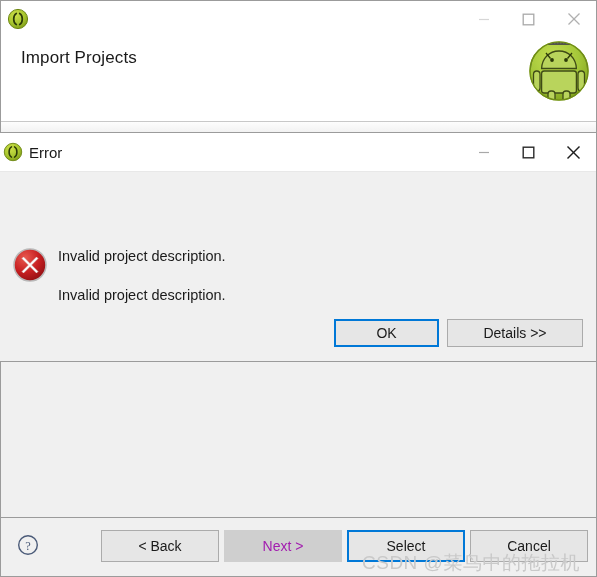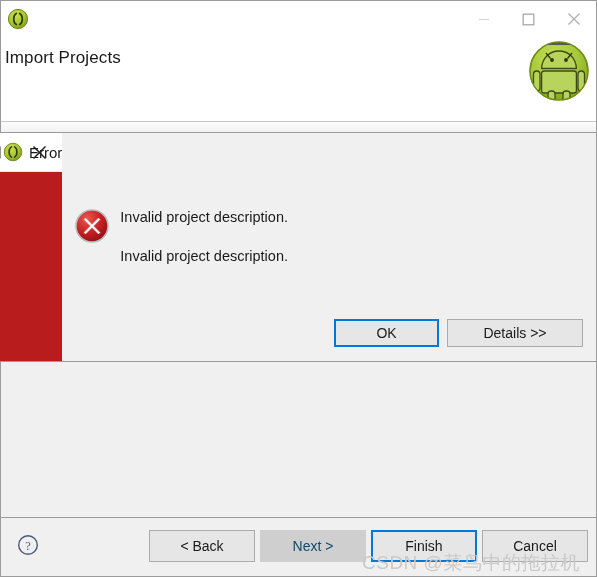--- a/index.html
+++ b/index.html
@@ -65,7 +65,7 @@
   }
   .wiz-title {
     position: absolute;
-    left: 4px; top: 11px;
+    left: 20px; top: 11px;
     font-size: 17px;
     color: #1a1a1a;
     letter-spacing: .1px;

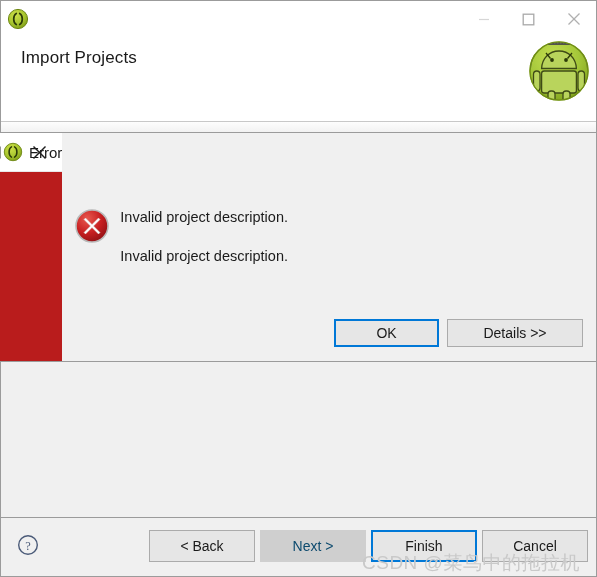--- a/index.html
+++ b/index.html
@@ -242,13 +242,13 @@
     position: absolute;
     left: 0; top: 132px;
     width: 597px; height: 230px;
-    background: #b91c1c;
+    background: #84cc16;
     border: 1px solid #9b9b9b;
     border-left: none;
     box-sizing: border-box;
     z-index: 20;
     display: flex;
-    flex-direction: row;
+    flex-direction: column;
   }
   .err-titlebar {
     height: 38px;

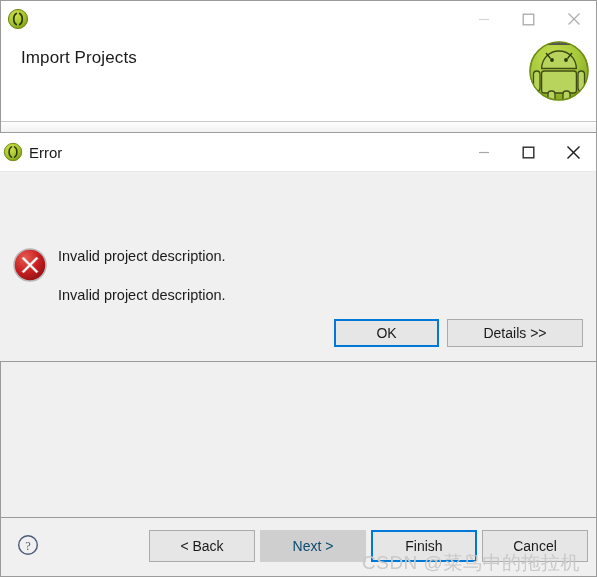--- a/index.html
+++ b/index.html
@@ -203,7 +203,7 @@
     gap: 5px;
   }
   .btn {
-    width: 106px; height: 32px;
+    width: 118px; height: 32px;
     box-sizing: border-box;
     background: #e6e6e6;
     border: 1px solid #ababab;

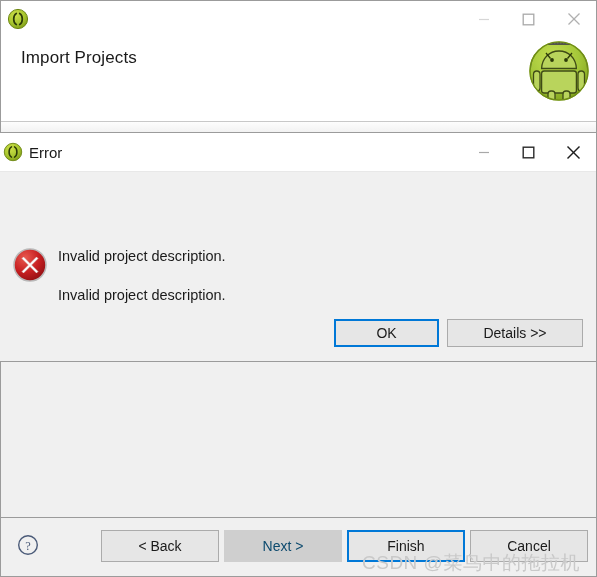--- a/index.html
+++ b/index.html
@@ -218,7 +218,7 @@
   .btn.disabled {
     background: #cfcfcf;
     border-color: #cfcfcf;
-    color: #0c4a6e;
+    color: #a21caf;
   }
   .btn.focused {
     border: 2px solid #0078d7;

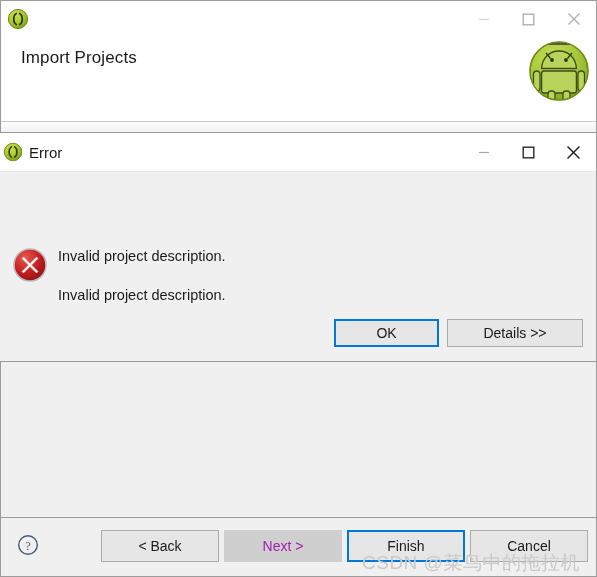--- a/index.html
+++ b/index.html
@@ -443,7 +443,7 @@
         <span>Next &gt;</span>
       </div>
       <div class="btn focused">
-        <span>Finish</span>
+        <span>Select</span>
       </div>
       <div class="btn">
         <span>Cancel</span>

